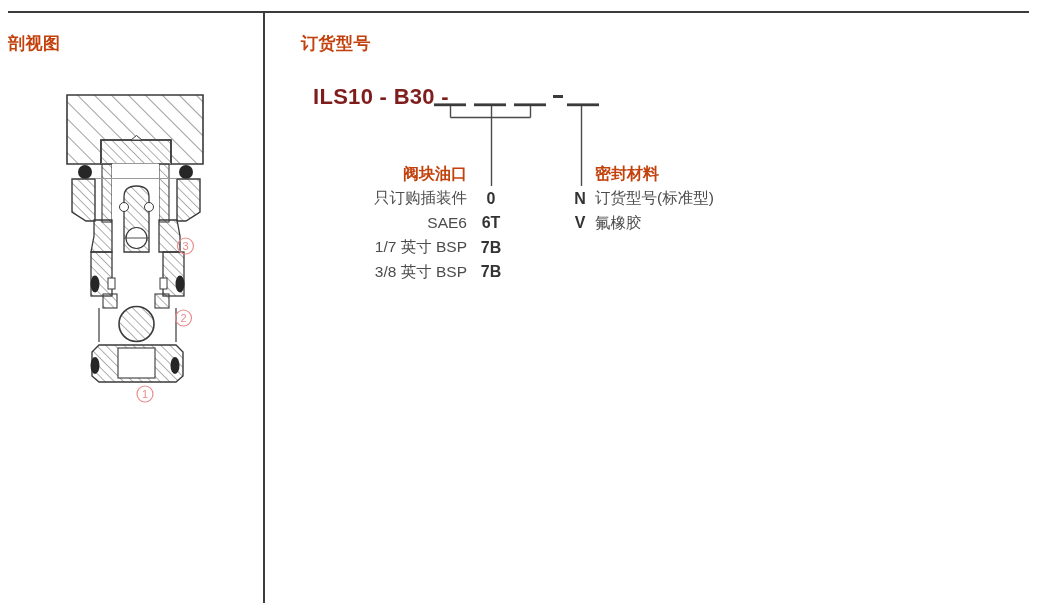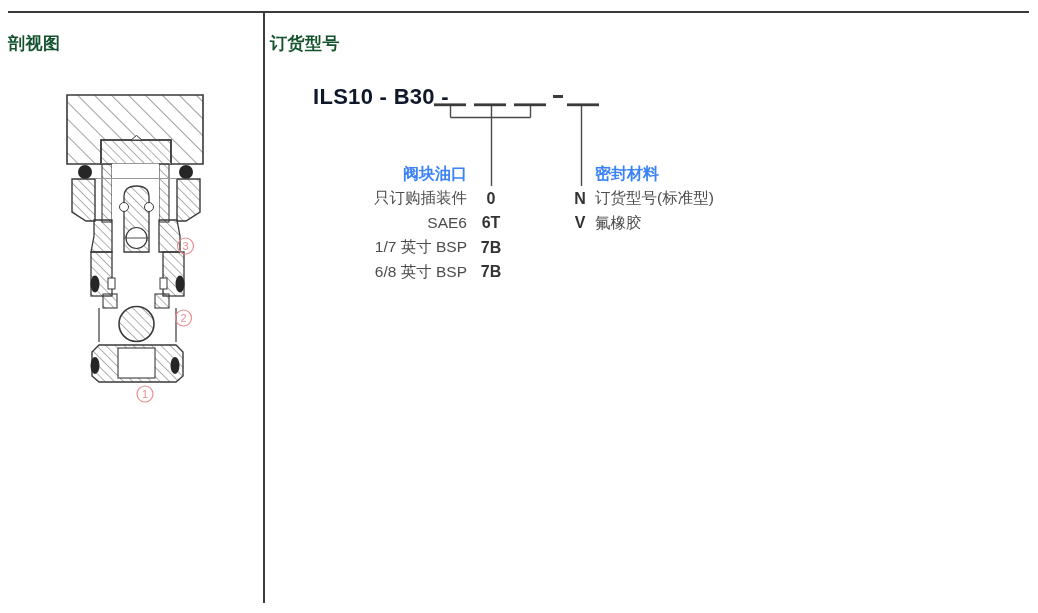--- a/index.html
+++ b/index.html
@@ -9,7 +9,7 @@
   }
   .top-rule{position:absolute;left:8px;top:11px;width:1021px;height:2px;background:#3b3b3b;}
   .divider{position:absolute;left:263px;top:11px;width:2px;height:592px;background:#3b3b3b;}
-  .sec-title{position:absolute;font-size:17px;font-weight:bold;color:#14532d;letter-spacing:.5px;white-space:nowrap;}
+  .sec-title{position:absolute;font-size:17px;font-weight:bold;color:#c2410c;letter-spacing:.5px;white-space:nowrap;}
   #title-left{left:8px;top:32px;}
   #title-right{left:270px;top:32px;}
   .model{position:absolute;left:313px;top:84px;font-size:22px;font-weight:bold;color:#0f172a;letter-spacing:.3px;white-space:nowrap;}

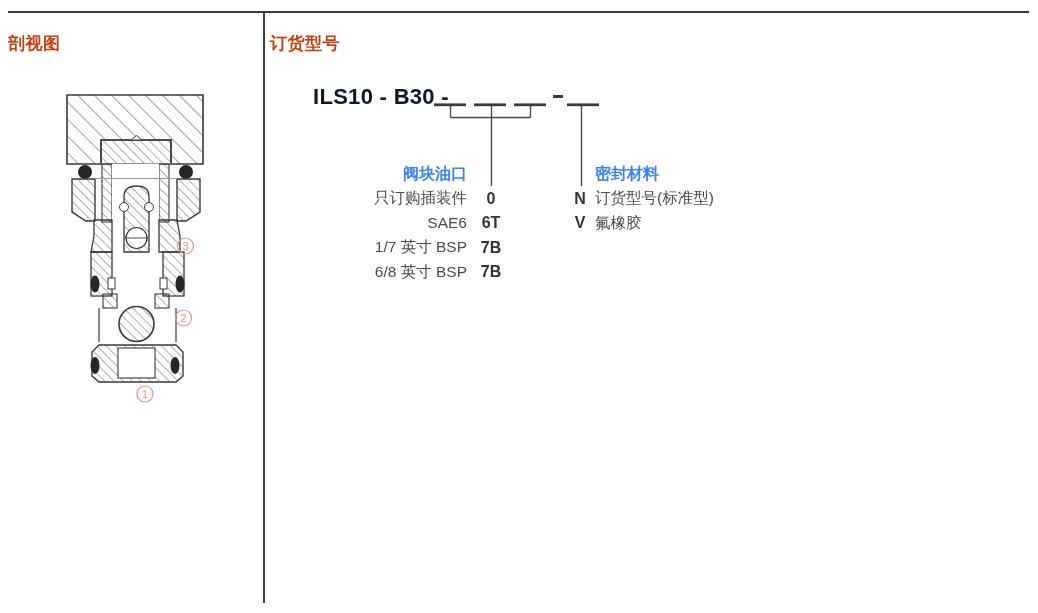--- a/index.html
+++ b/index.html
@@ -11,7 +11,7 @@
   .divider{position:absolute;left:263px;top:11px;width:2px;height:592px;background:#3b3b3b;}
   .sec-title{position:absolute;font-size:17px;font-weight:bold;color:#c2410c;letter-spacing:.5px;white-space:nowrap;}
   #title-left{left:8px;top:32px;}
-  #title-right{left:270px;top:32px;}
+  #title-right{left:301px;top:32px;}
   .model{position:absolute;left:313px;top:84px;font-size:22px;font-weight:bold;color:#0f172a;letter-spacing:.3px;white-space:nowrap;}
   .code-svg{position:absolute;left:425px;top:90px;}
   .draw-svg{position:absolute;left:58px;top:84px;}

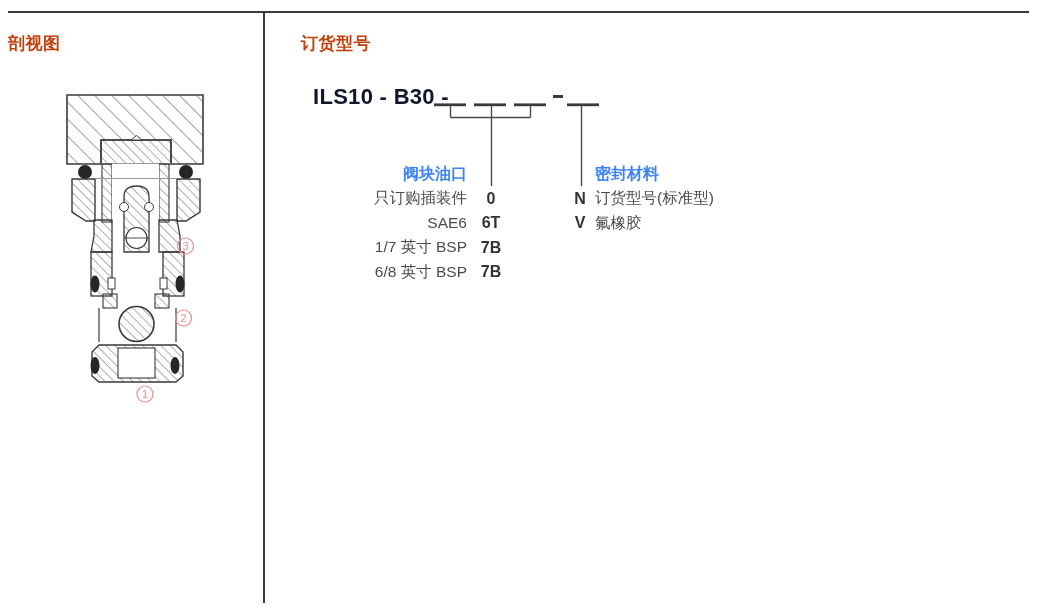--- a/index.html
+++ b/index.html
@@ -12,7 +12,7 @@
   .sec-title{position:absolute;font-size:17px;font-weight:bold;color:#c2410c;letter-spacing:.5px;white-space:nowrap;}
   #title-left{left:8px;top:32px;}
   #title-right{left:301px;top:32px;}
-  .model{position:absolute;left:313px;top:84px;font-size:22px;font-weight:bold;color:#0f172a;letter-spacing:.3px;white-space:nowrap;}
+  .model{position:absolute;left:313px;top:84px;font-size:22px;font-weight:bold;color:#7f1d1d;letter-spacing:.3px;white-space:nowrap;}
   .code-svg{position:absolute;left:425px;top:90px;}
   .draw-svg{position:absolute;left:58px;top:84px;}
   .ports{position:absolute;left:335px;top:162px;}

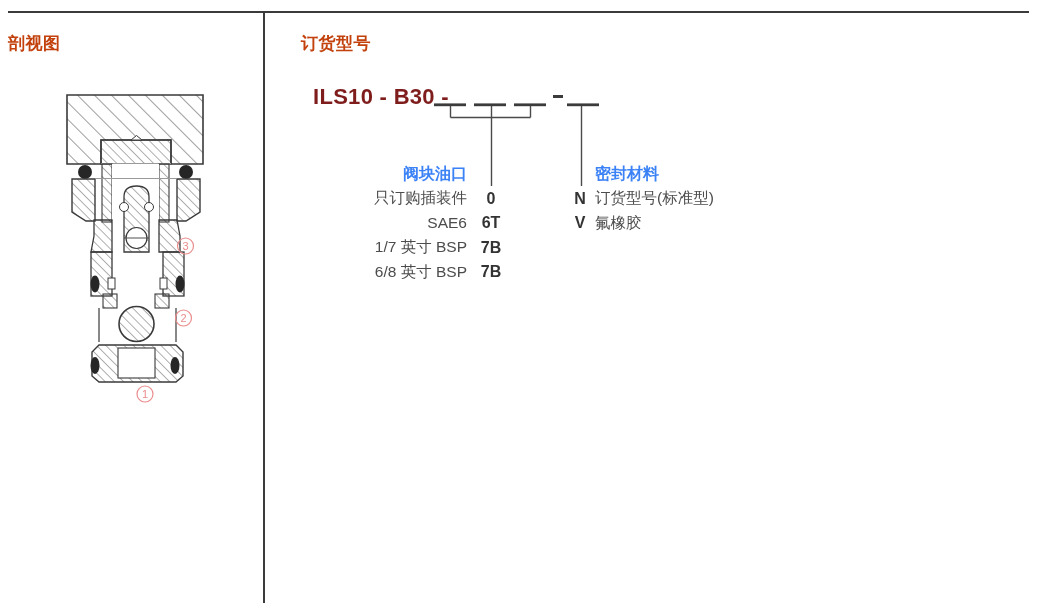--- a/index.html
+++ b/index.html
@@ -22,7 +22,7 @@
   .code{width:28px;margin-left:10px;text-align:center;font-weight:bold;color:#333;font-size:16px;}
   .scode{width:30px;text-align:center;font-weight:bold;color:#333;font-size:16px;}
   .slbl{margin-left:0;}
-  .hd{font-weight:bold;color:#3b82f6;font-size:16px;}
+  .hd{font-weight:bold;color:#c2410c;font-size:16px;}
 </style>
 </head>
 <body>

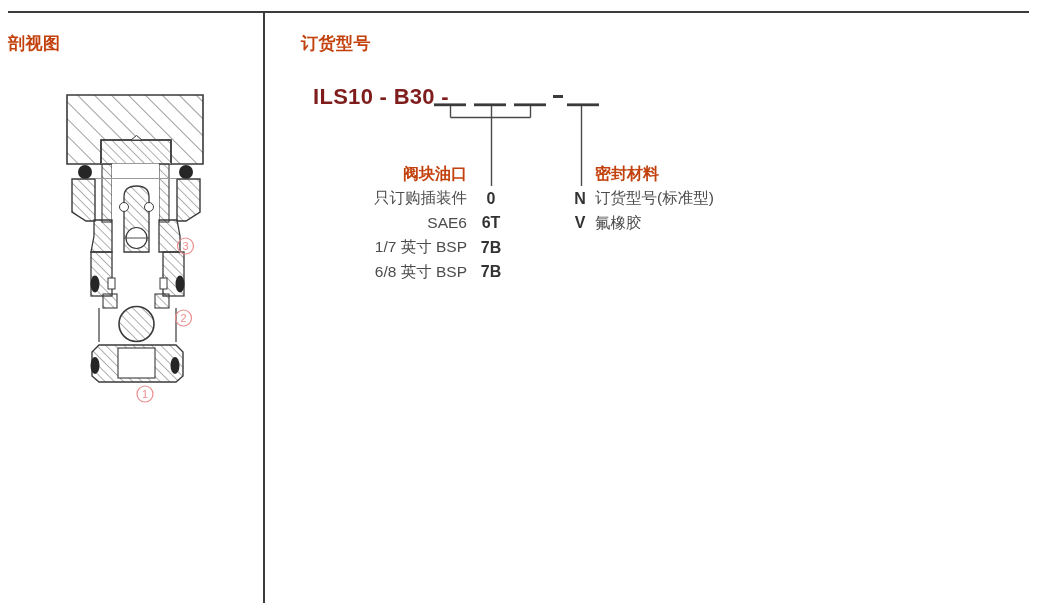--- a/index.html
+++ b/index.html
@@ -132,7 +132,7 @@
       <span class="code">7B</span>
     </div>
     <div class="row">
-      <span class="lbl">6/8 英寸 BSP</span>
+      <span class="lbl">3/8 英寸 BSP</span>
       <span class="code">7B</span>
     </div>
   </div>

